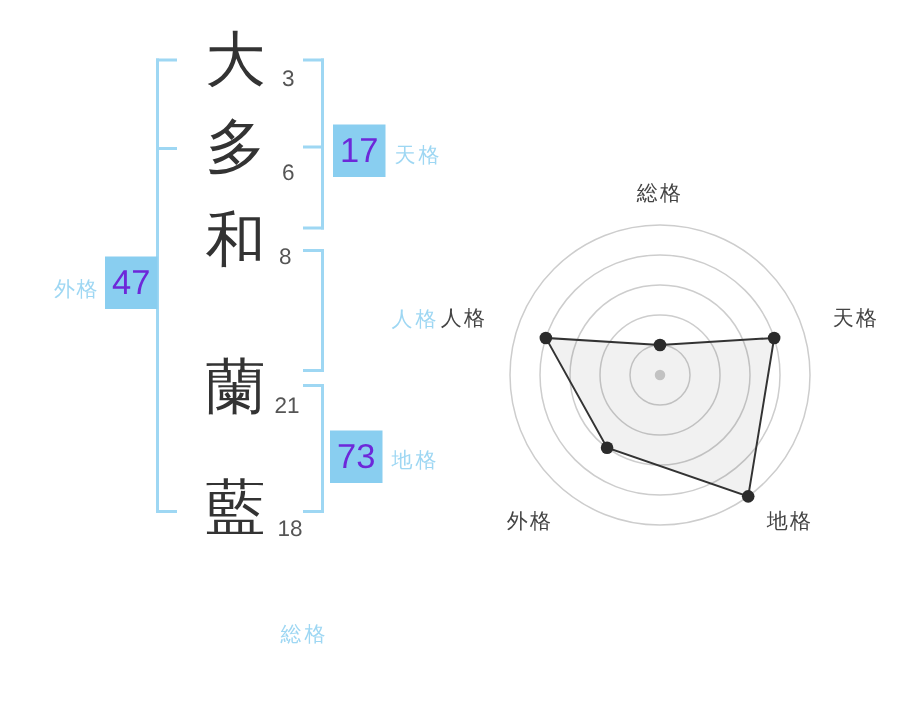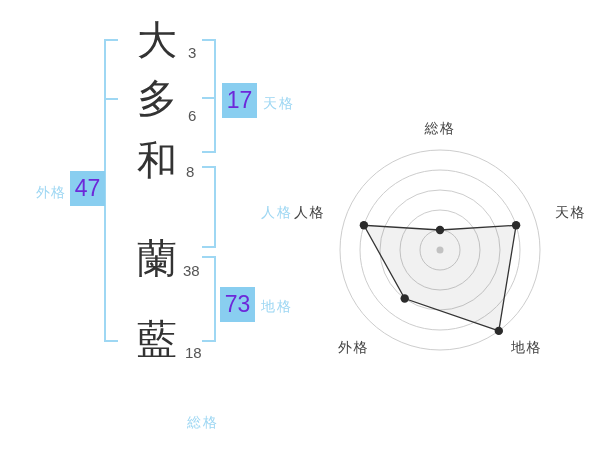--- a/index.html
+++ b/index.html
@@ -70,7 +70,7 @@
   <div class="strokenum s0">3</div>
   <div class="strokenum s1">6</div>
   <div class="strokenum s2">8</div>
-  <div class="strokenum s3">38</div>
+  <div class="strokenum s3">21</div>
   <div class="strokenum s4">18</div>
 
   <div>

